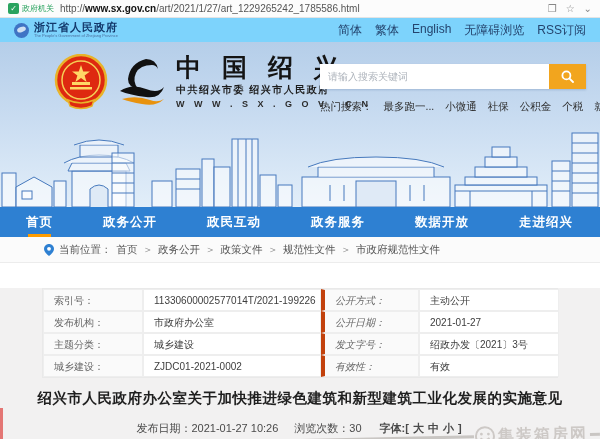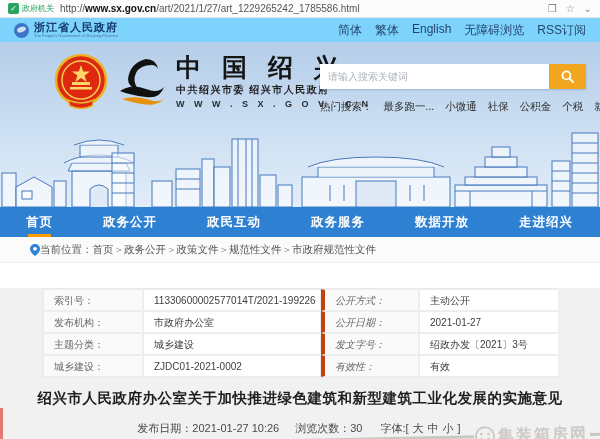--- a/index.html
+++ b/index.html
@@ -48,7 +48,7 @@
   .nav-item.active::after { content:""; position:absolute; left:2px; right:2px; bottom:0; height:3px; background:#ff9c00; }
 
   
-  .breadcrumb { height:26px; background:#fbfbfb; border-bottom:1px solid #ececec; display:flex; align-items:center; padding-left:30px; font-size:10.5px; color:#555; }
+  .breadcrumb { height:26px; background:#fbfbfb; border-bottom:1px solid #ececec; display:flex; align-items:center; padding-left:44px; font-size:10.5px; color:#555; gap:5px; }
   .crumb-sep { color:#888; }
   .crumb a { color:#555; text-decoration:none; }
 

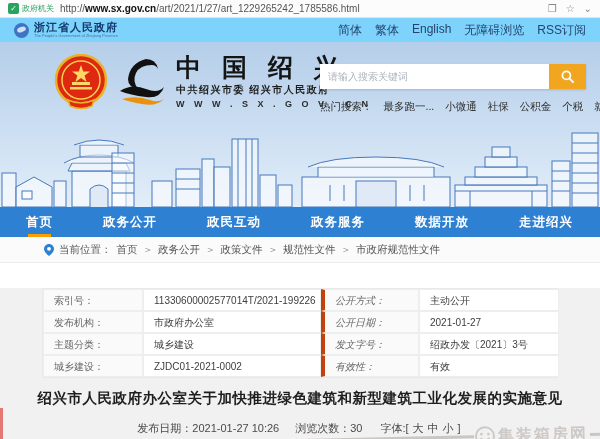--- a/index.html
+++ b/index.html
@@ -61,7 +61,7 @@
   .cell.gapL { border-left:4px solid #c2410c;font-style:italic; }
   .doc-title { margin-top:11px; text-align:center; font-size:14.5px; font-weight:bold; color:#1f1f1f; letter-spacing:.5px; }
   .meta { margin-top:13px; display:flex; justify-content:center; gap:16px; font-size:11px; color:#4a4a4a; }
-  .meta .fontsizes span { margin:0 2px; cursor:pointer; }
+  .meta .fontsizes span { margin:0 2px; cursor:pointer;font-weight:bold; }
 
   
   .watermark { position:absolute; top:141px; left:0; width:100%; display:flex; align-items:center; opacity:.55; pointer-events:none; transform:rotate(-1.2deg); }

